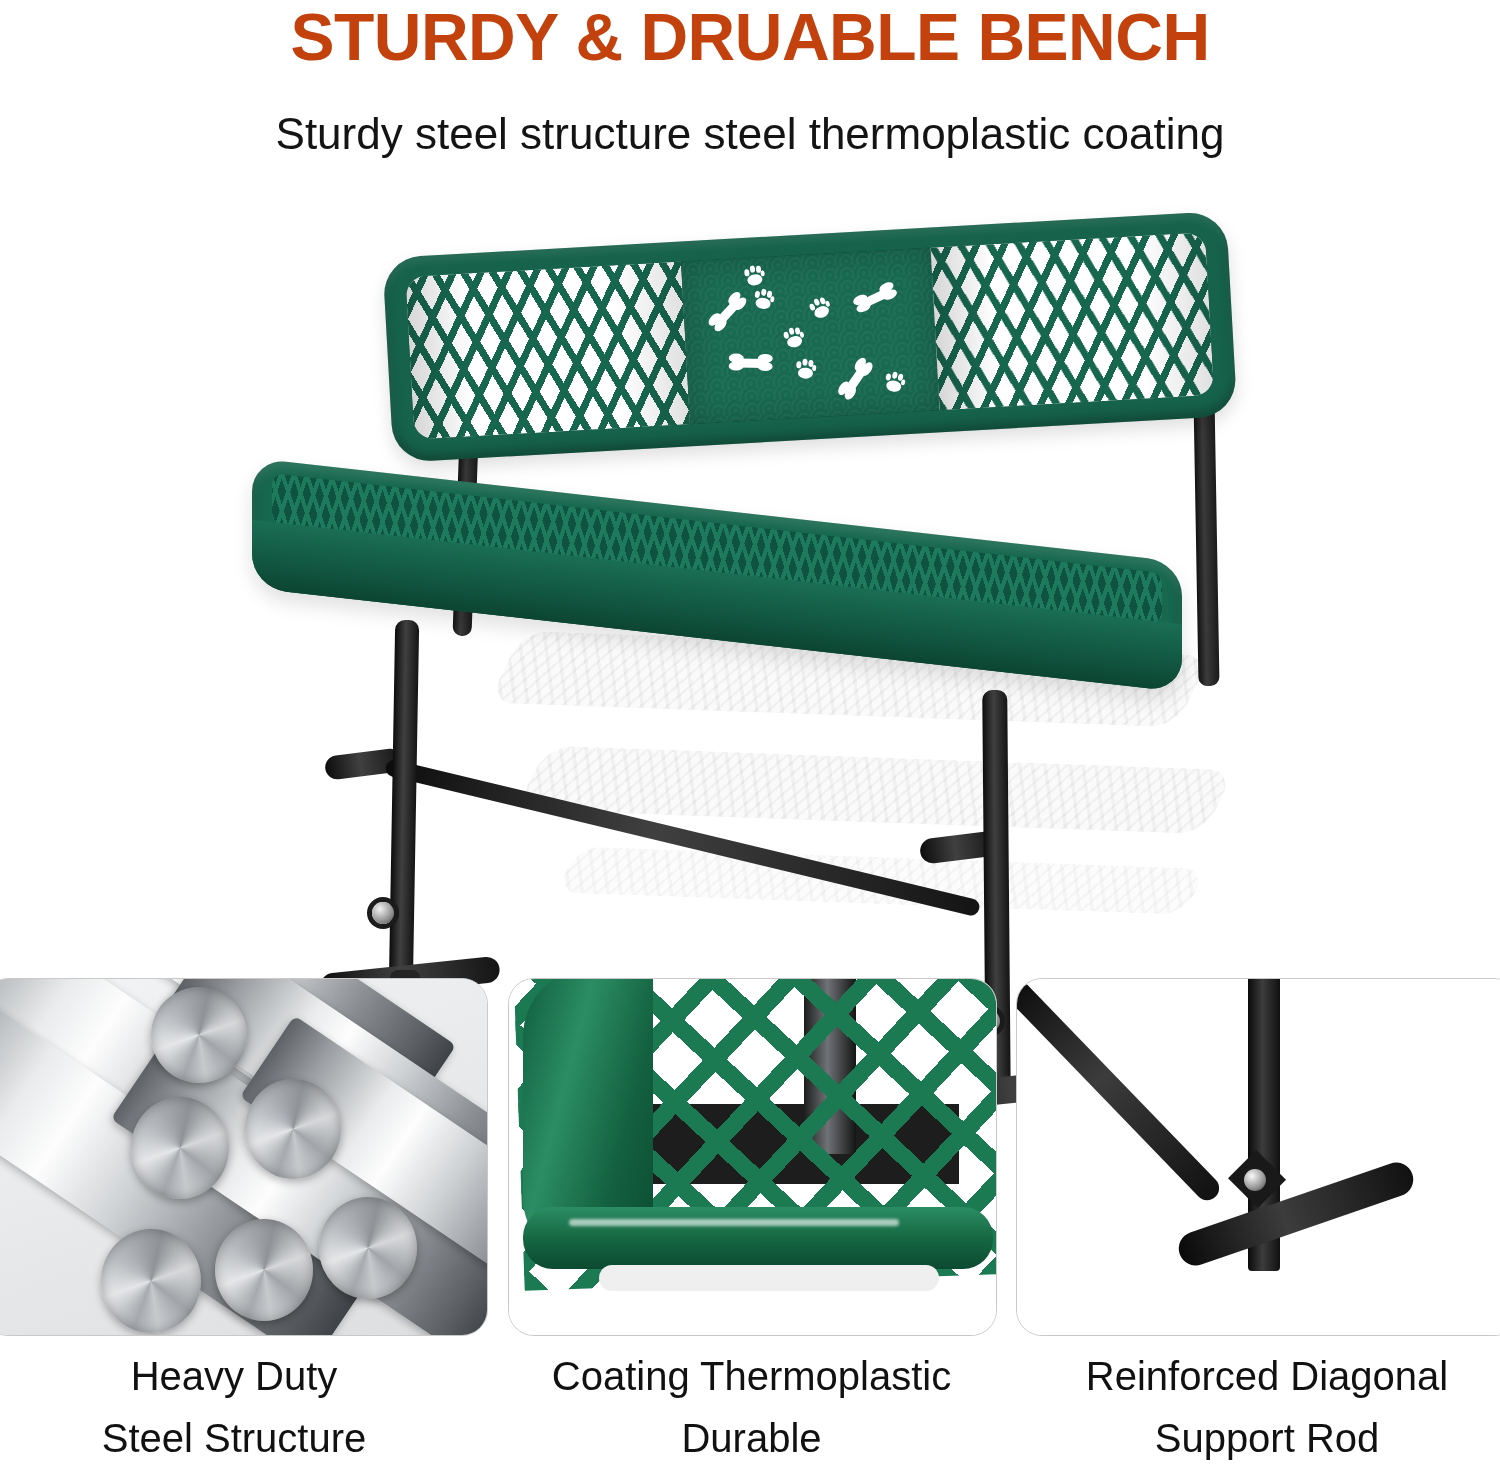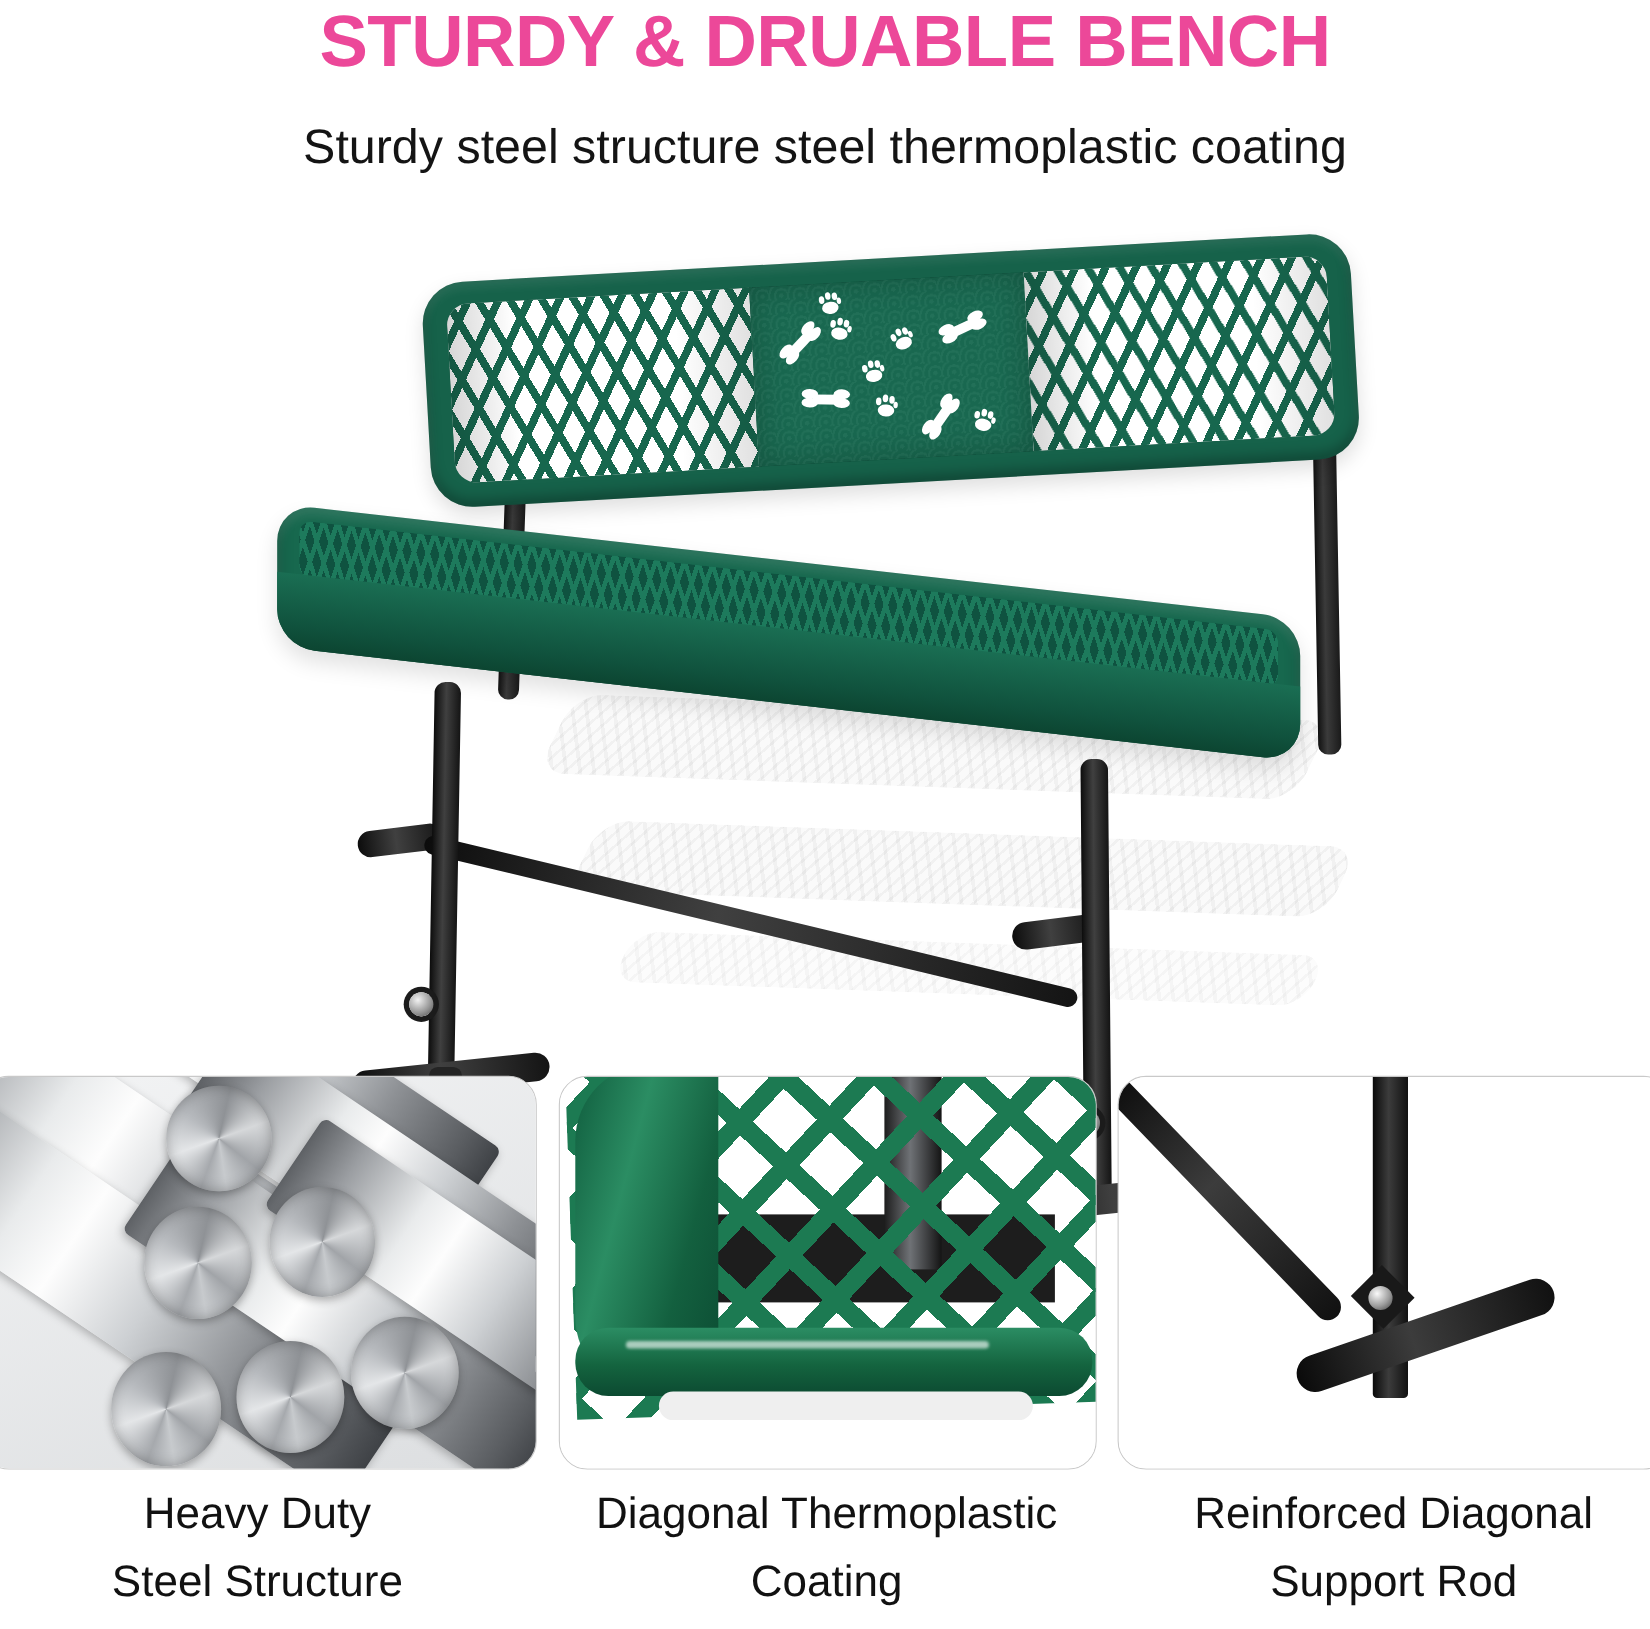--- a/index.html
+++ b/index.html
@@ -10,7 +10,7 @@
   .header{position:absolute;left:0;top:0;width:1500px;height:180px;}
   .title{position:absolute;left:0;top:2px;width:1500px;text-align:center;
          font-size:66px;line-height:70px;font-weight:700;letter-spacing:-0.5px;
-         color:#ec4899;white-space:nowrap;}
+         color:#c2410c;white-space:nowrap;}
   .subtitle{position:absolute;left:0;top:108px;width:1500px;text-align:center;
             font-size:44px;line-height:52px;font-weight:400;color:#141414;
             white-space:nowrap;}

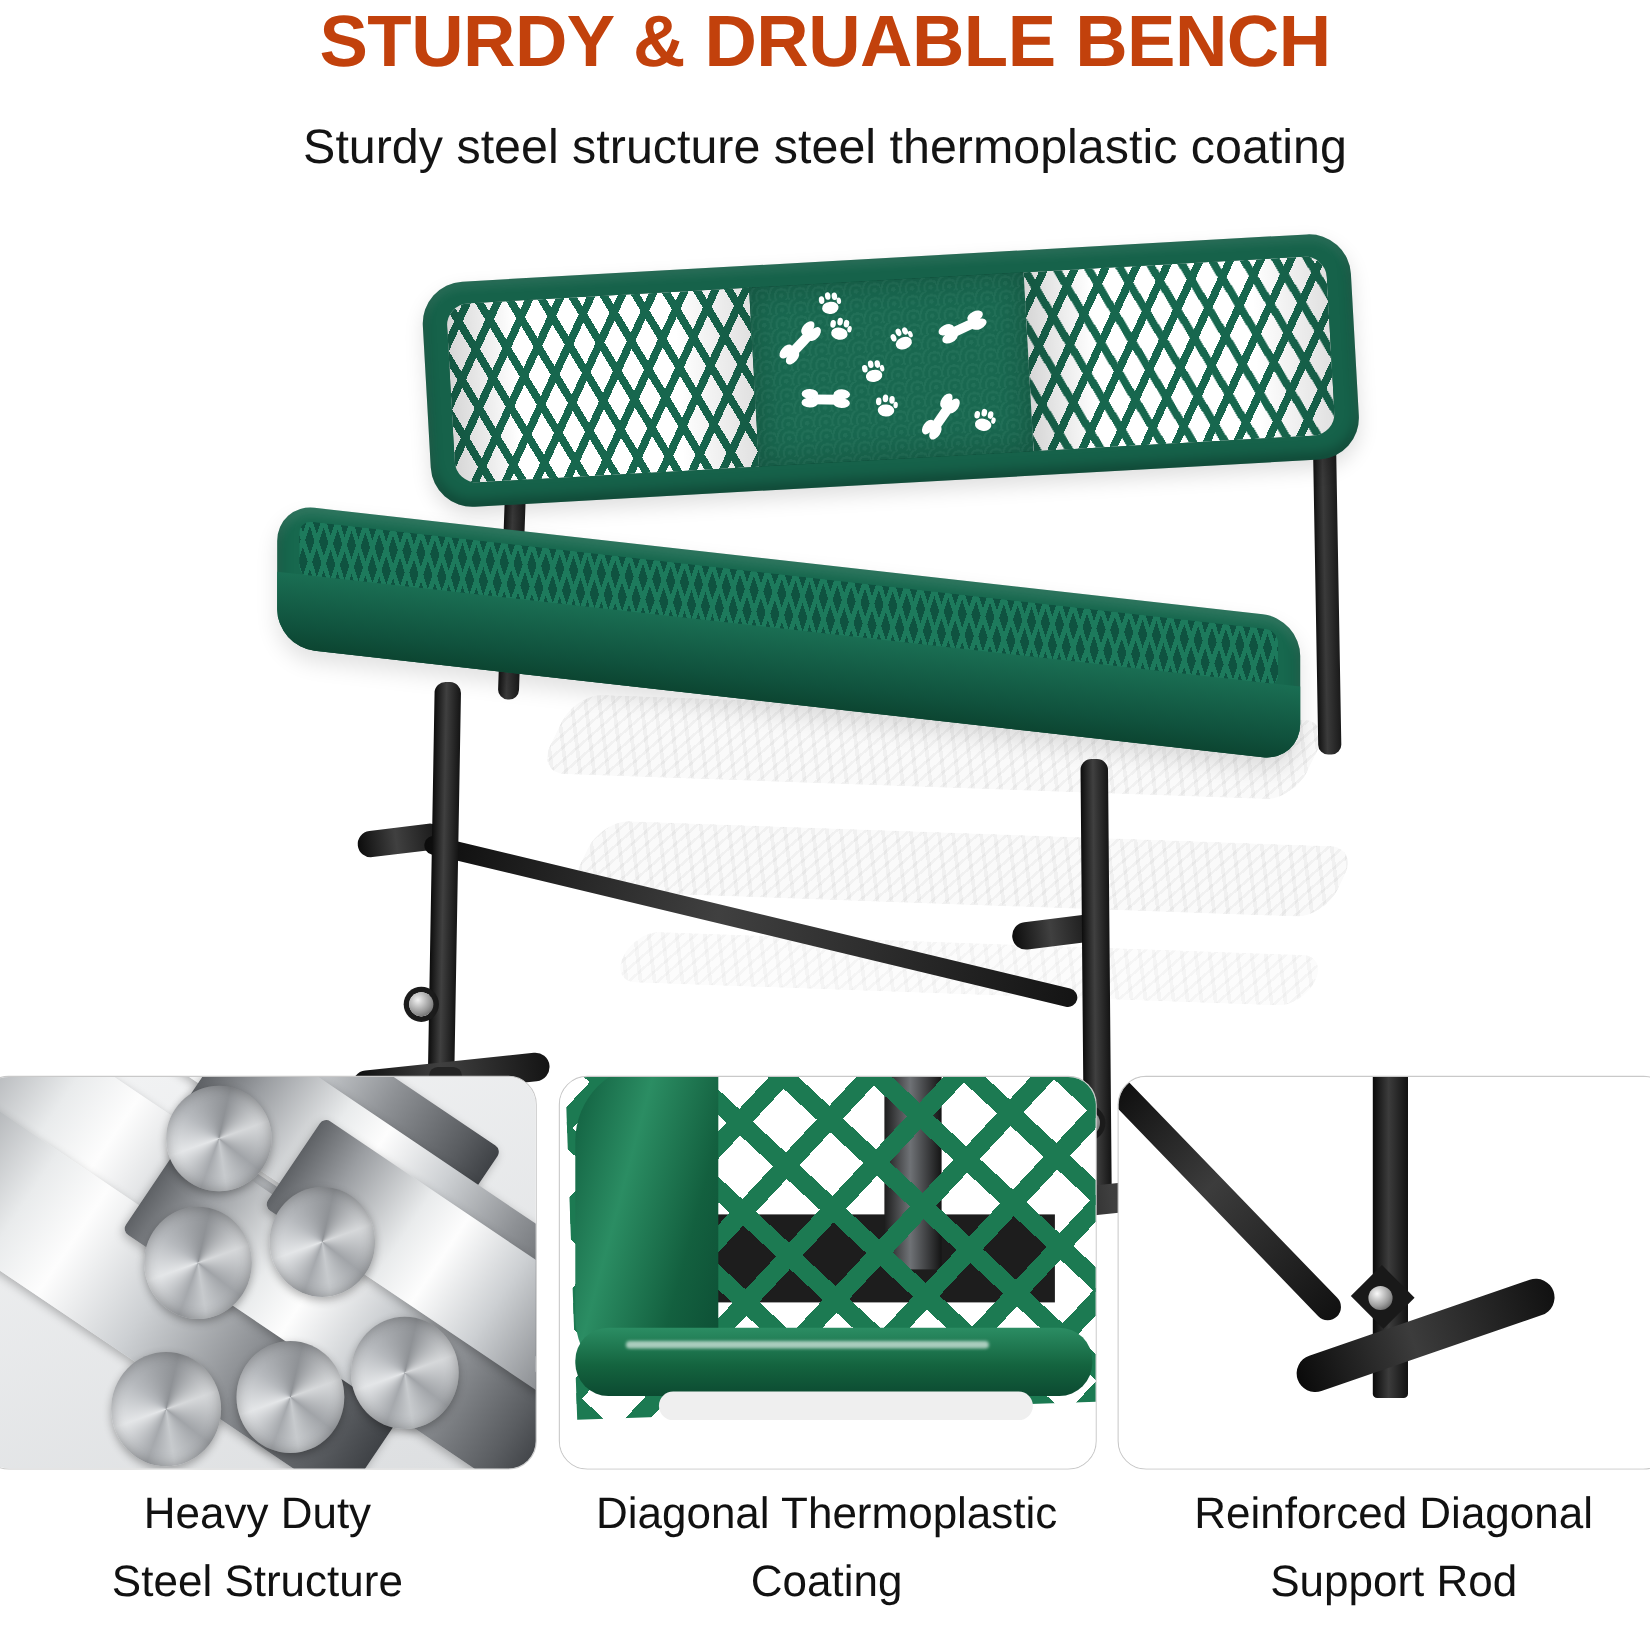--- a/index.html
+++ b/index.html
@@ -333,7 +333,7 @@
     <div>Steel Structure</div>
   </div>
   <div class="cap-col c2">
-    <div>Diagonal Thermoplastic</div>
+    <div>Coating Thermoplastic</div>
     <div>Coating</div>
   </div>
   <div class="cap-col c3">

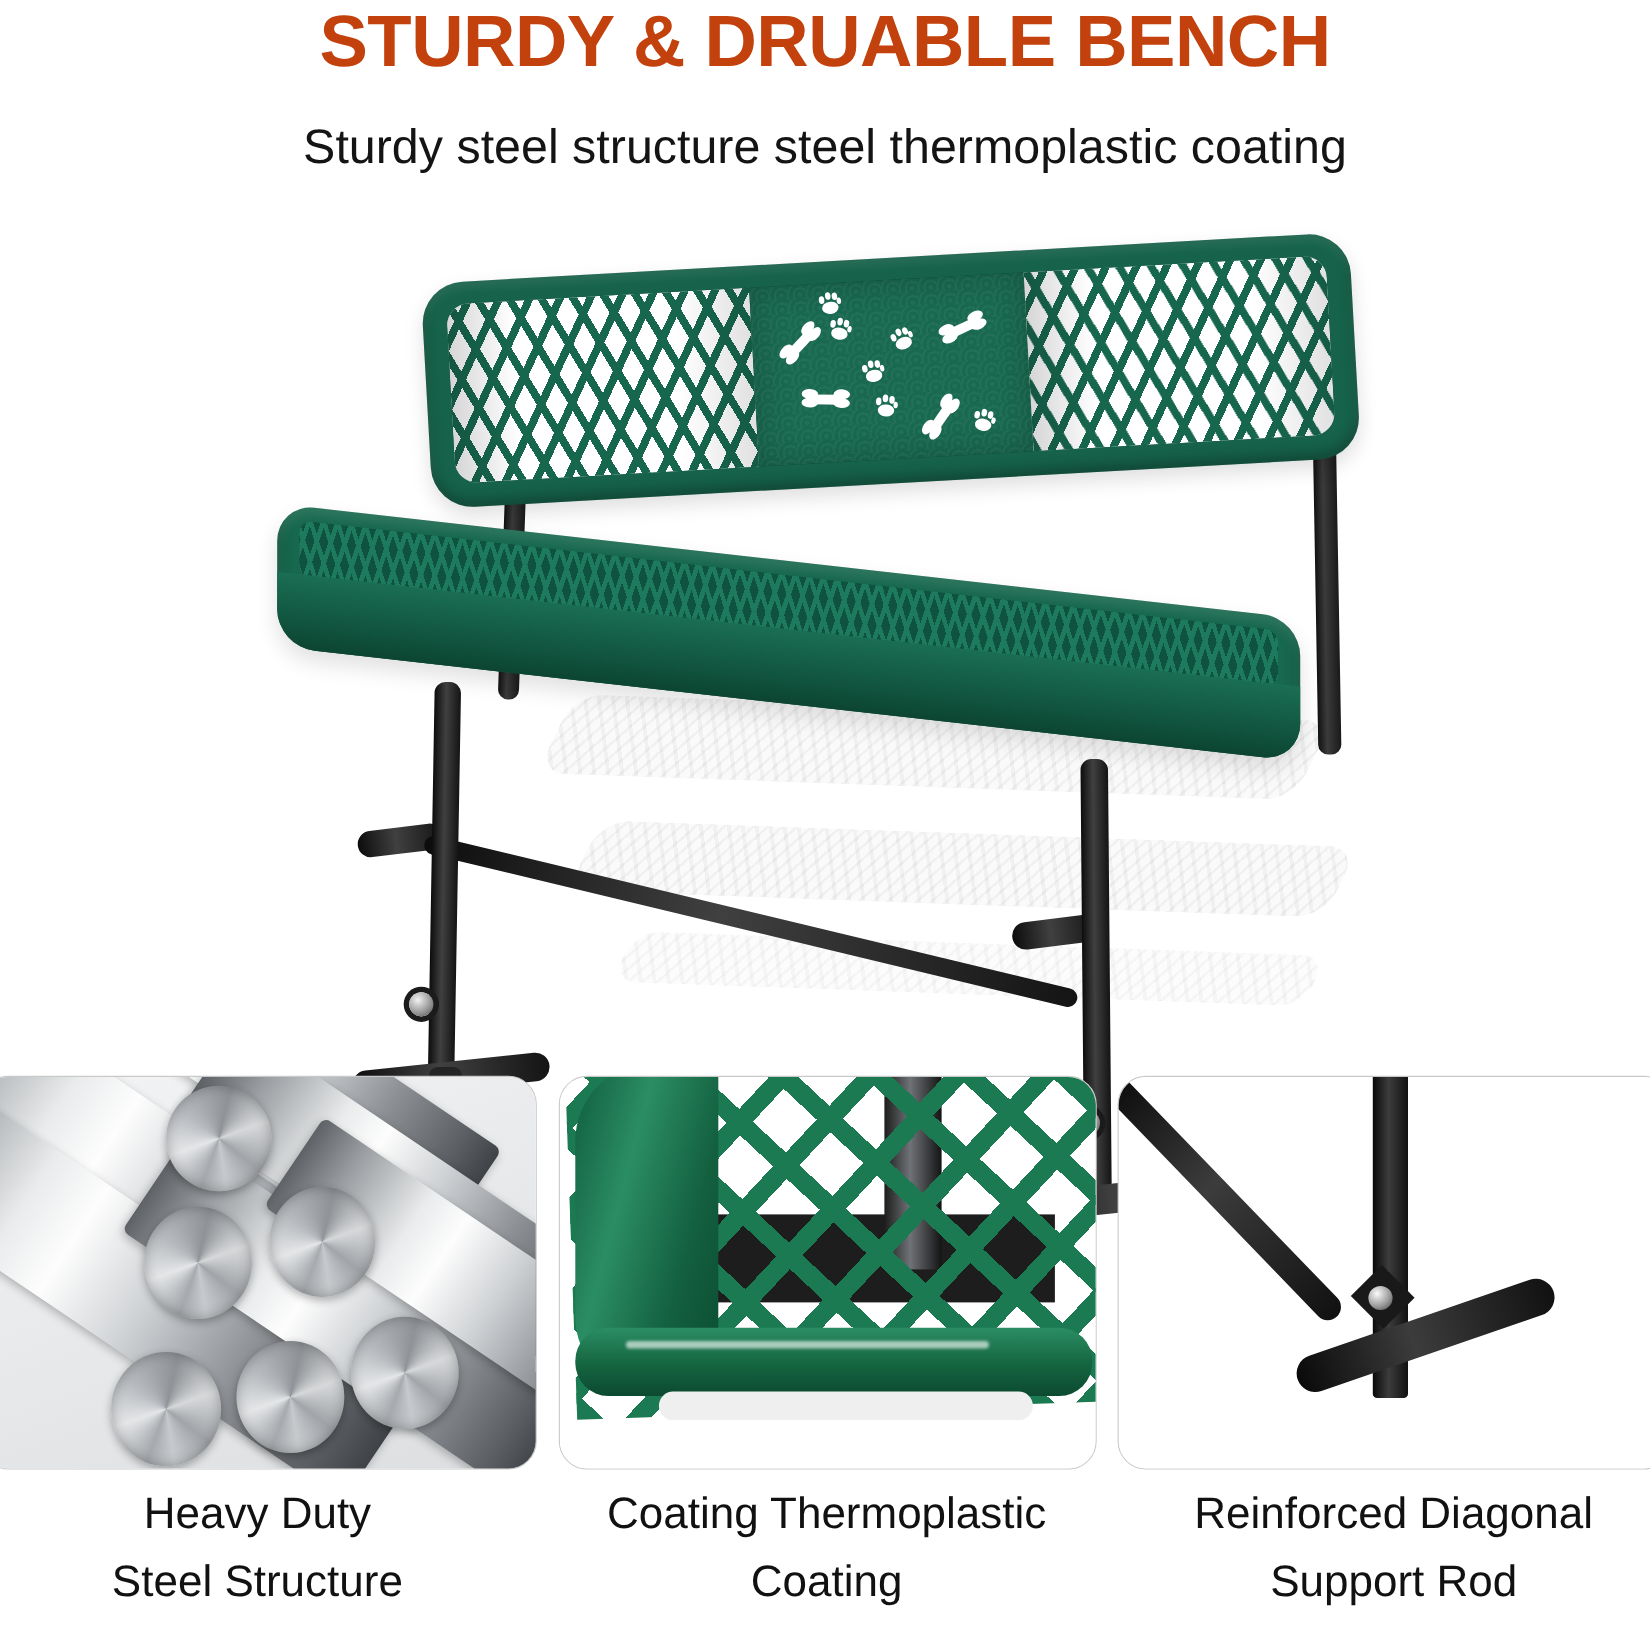--- a/index.html
+++ b/index.html
@@ -334,7 +334,7 @@
   </div>
   <div class="cap-col c2">
     <div>Coating Thermoplastic</div>
-    <div>Coating</div>
+    <div>Durable</div>
   </div>
   <div class="cap-col c3">
     <div>Reinforced Diagonal</div>

